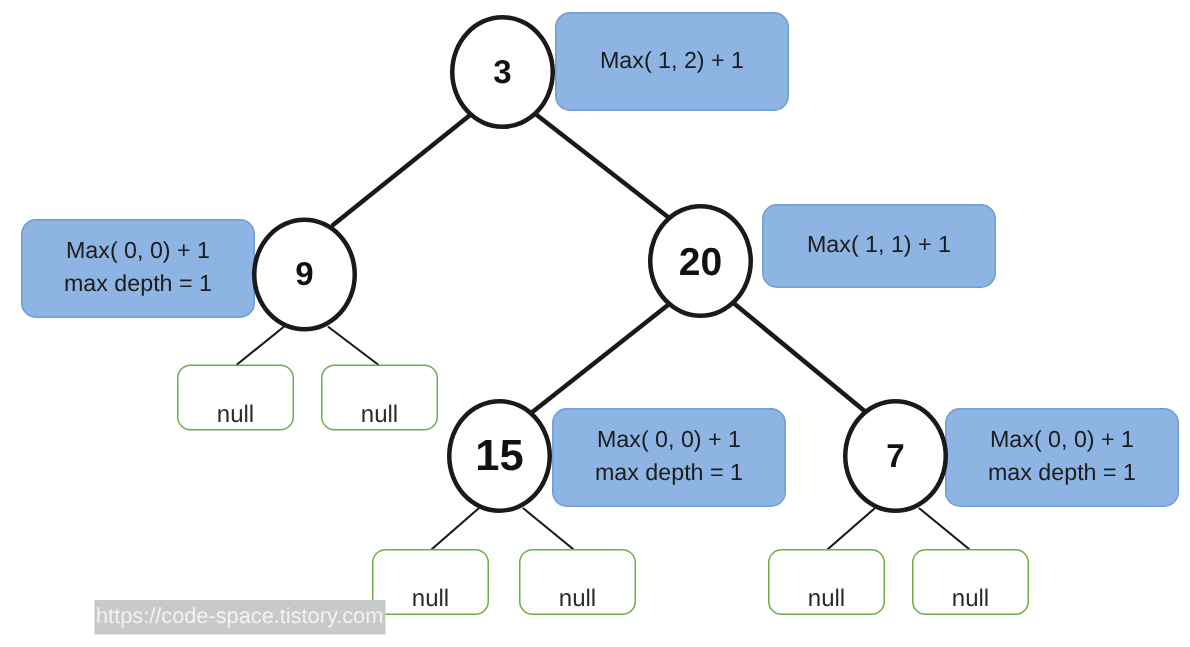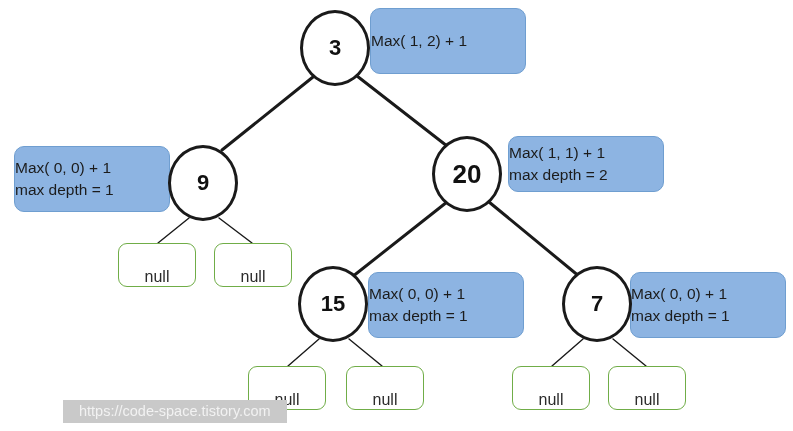--- a/index.html
+++ b/index.html
@@ -56,7 +56,7 @@
     border-radius: 10px;
     display: flex;
     flex-direction: column;
-    align-items: flex-start;
+    align-items: center;
     justify-content: center;
     color: #1c1c1c;
     font-size: 15.5px;

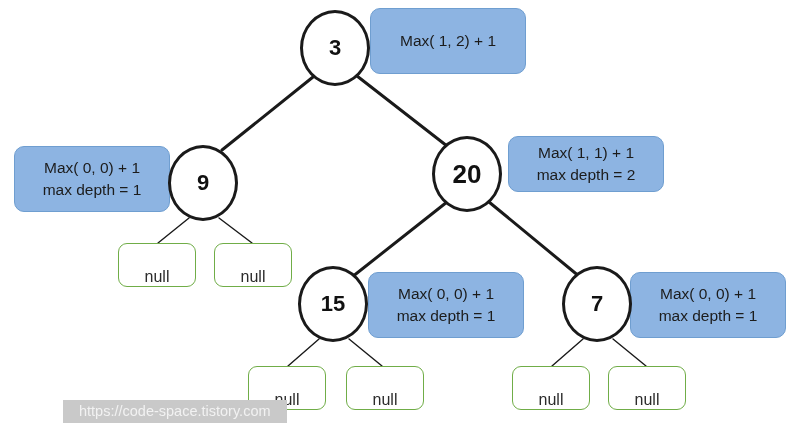--- a/index.html
+++ b/index.html
@@ -148,7 +148,6 @@
       </div>
       <div class="callout" style="left: 508px; top: 136px; width: 156px; height: 56px; background: rgb(141, 180, 226); border-color: rgb(111, 158, 208);">
         <div class="l1">Max( 1, 1) + 1</div>
-        <div class="l2">max depth = 2</div>
       </div>
       <div class="callout" style="left: 368px; top: 272px; width: 156px; height: 66px; background: rgb(141, 180, 226); border-color: rgb(111, 158, 208);">
         <div class="l1">Max( 0, 0) + 1</div>

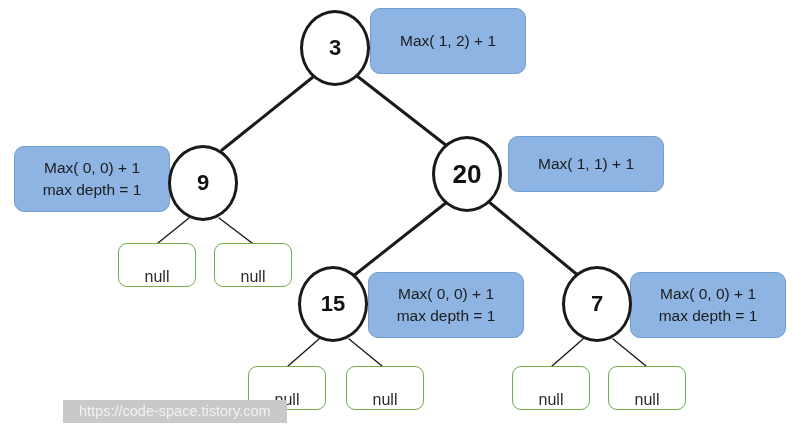--- a/index.html
+++ b/index.html
@@ -111,7 +111,7 @@
       <div class="node" style="left: 432px; top: 136px; width: 70px; height: 76px; font-size: 26px;">
         <span>20</span>
       </div>
-      <div class="node" style="left: 298px; top: 266px; width: 70px; height: 76px; font-size: 22px;">
+      <div class="node" style="left: 298px; top: 266px; width: 70px; height: 76px; font-size: 29px;">
         <span>15</span>
       </div>
       <div class="node" style="left: 562px; top: 266px; width: 70px; height: 76px; font-size: 22px;">

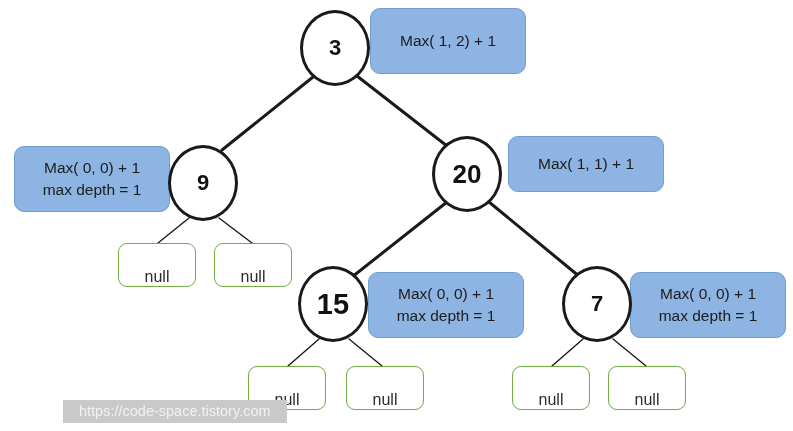--- a/index.html
+++ b/index.html
@@ -70,7 +70,7 @@
     left: 63px;
     top: 400px;
     height: 23px;
-    padding: 0 16px;
+    padding: 0 1px;
     background: #c9c9c9;
     color: #f2f2f2;
     font-size: 14.5px;

